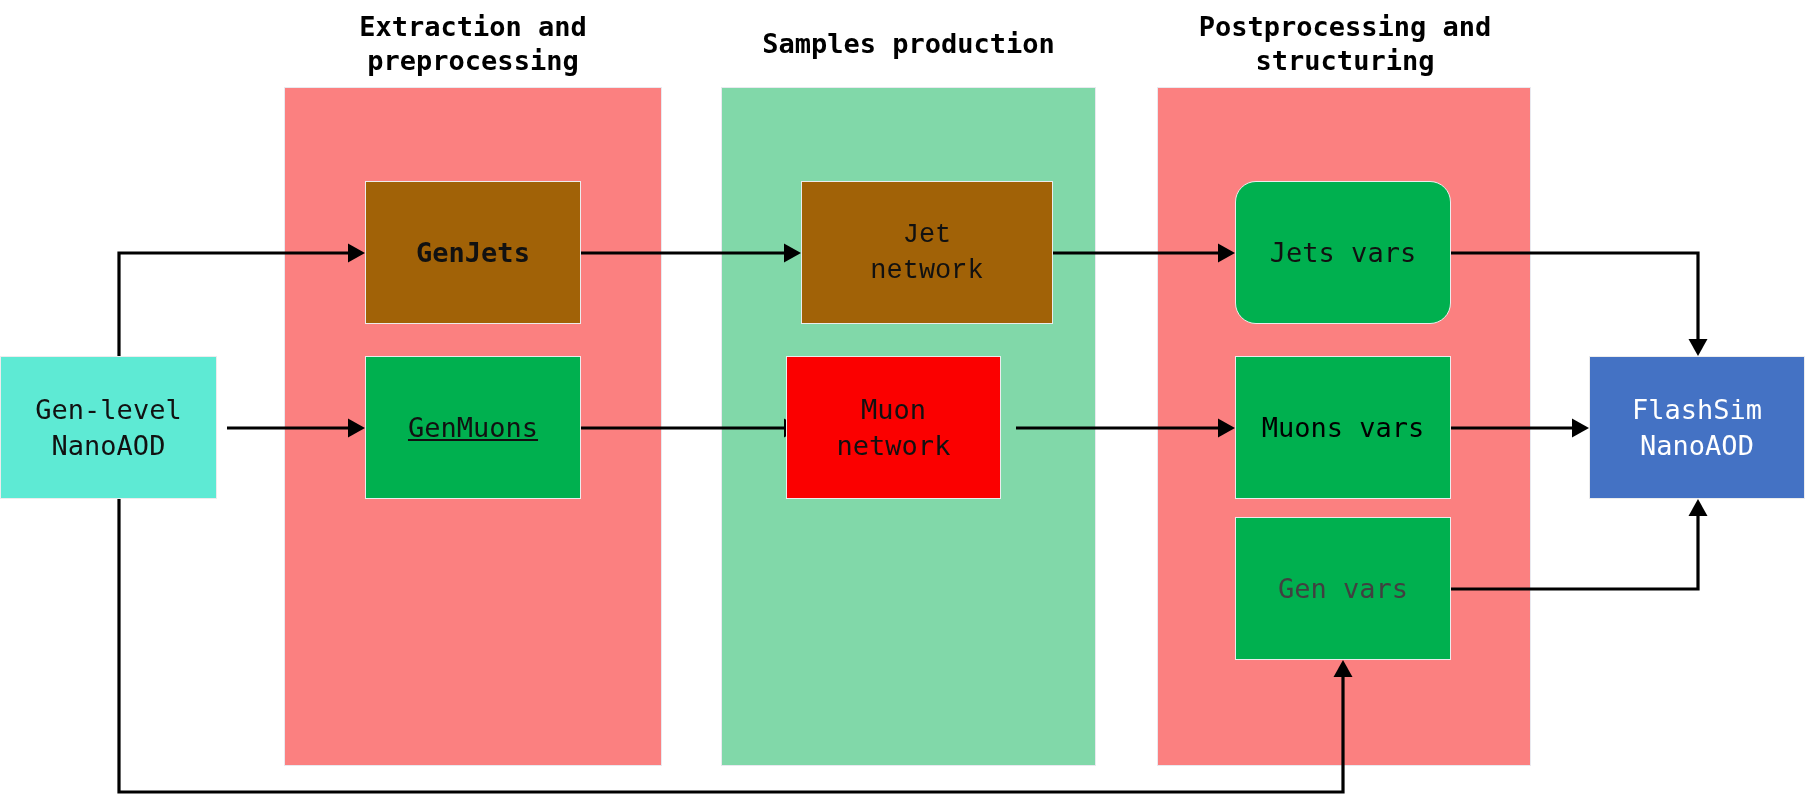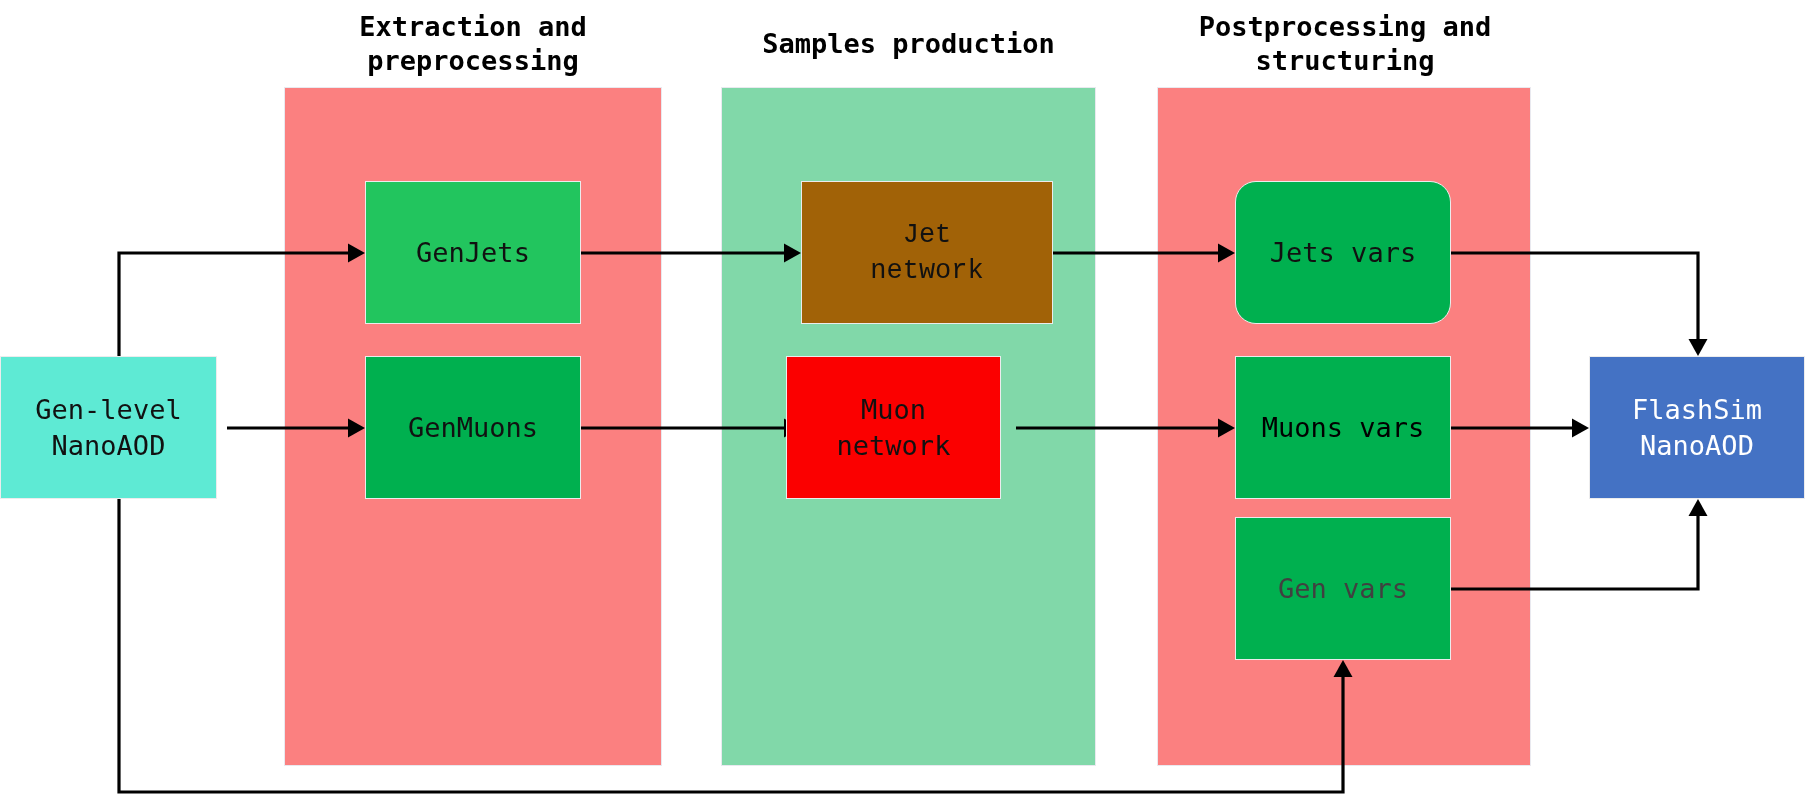--- a/index.html
+++ b/index.html
@@ -106,7 +106,7 @@
 
   <div class="node" id="node-0" style="left: 0; top: 356px; width: 217px; height: 143px; background: #5eead4; color: rgb(17, 17, 17);">Gen-level
 NanoAOD</div>
-  <div class="node" id="node-1" style="left: 365px; top: 181px; width: 216px; height: 143px; background: #22c55e; color: rgb(17, 17, 17);">GenJets</div>
+  <div class="node" id="node-1" style="left: 365px; top: 181px; width: 216px; height: 143px; background: #a16207; color: rgb(17, 17, 17); font-weight: bold;">GenJets</div>
   <div class="node" id="node-2" style="left: 365px; top: 356px; width: 216px; height: 143px; background: rgb(0, 176, 79); color: rgb(17, 17, 17);">GenMuons</div>
   <div class="node" id="node-3" style="left: 801px; top: 181px; width: 252px; height: 143px; background: #a16207; color: rgb(17, 17, 17); font-family: Liberation Mono, monospace;">Jet
 network</div>

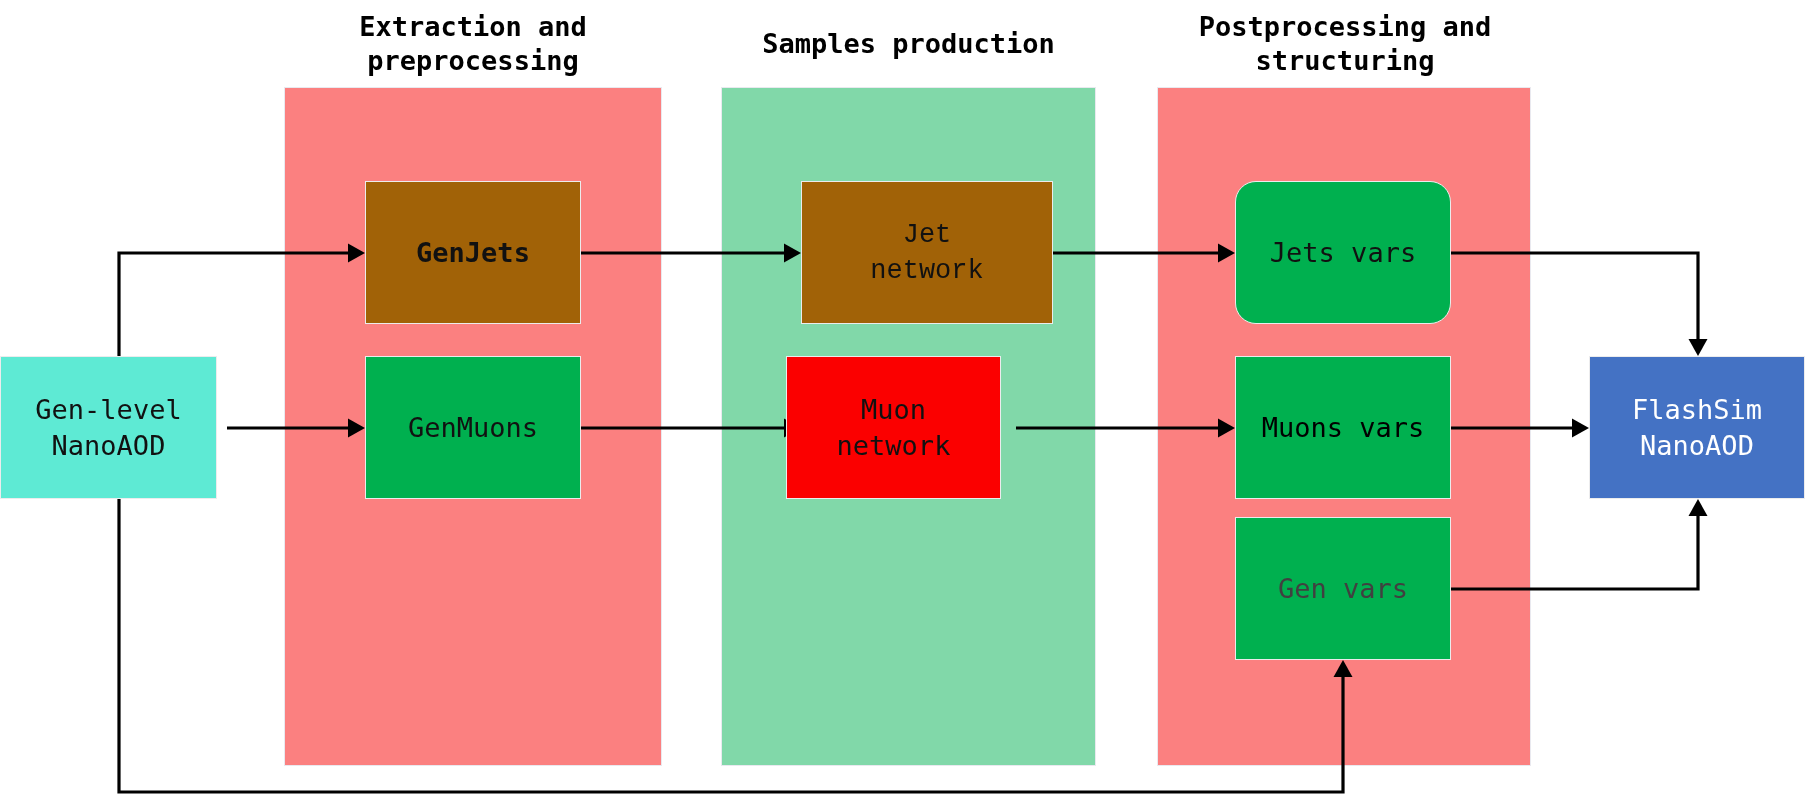--- a/index.html
+++ b/index.html
@@ -107,7 +107,7 @@
   <div class="node" id="node-0" style="left: 0; top: 356px; width: 217px; height: 143px; background: #5eead4; color: rgb(17, 17, 17);">Gen-level
 NanoAOD</div>
   <div class="node" id="node-1" style="left: 365px; top: 181px; width: 216px; height: 143px; background: #a16207; color: rgb(17, 17, 17); font-weight: bold;">GenJets</div>
-  <div class="node" id="node-2" style="left: 365px; top: 356px; width: 216px; height: 143px; background: rgb(0, 176, 79); color: rgb(17, 17, 17);">GenMuons</div>
+  <div class="node" id="node-2" style="left: 365px; top: 356px; width: 216px; height: 143px; background: rgb(0, 176, 79); color: rgb(17, 17, 17); text-decoration: underline;">GenMuons</div>
   <div class="node" id="node-3" style="left: 801px; top: 181px; width: 252px; height: 143px; background: #a16207; color: rgb(17, 17, 17); font-family: Liberation Mono, monospace;">Jet
 network</div>
   <div class="node" id="node-4" style="left: 786px; top: 356px; width: 215px; height: 143px; background: rgb(251, 0, 0); color: rgb(17, 17, 17);">Muon

